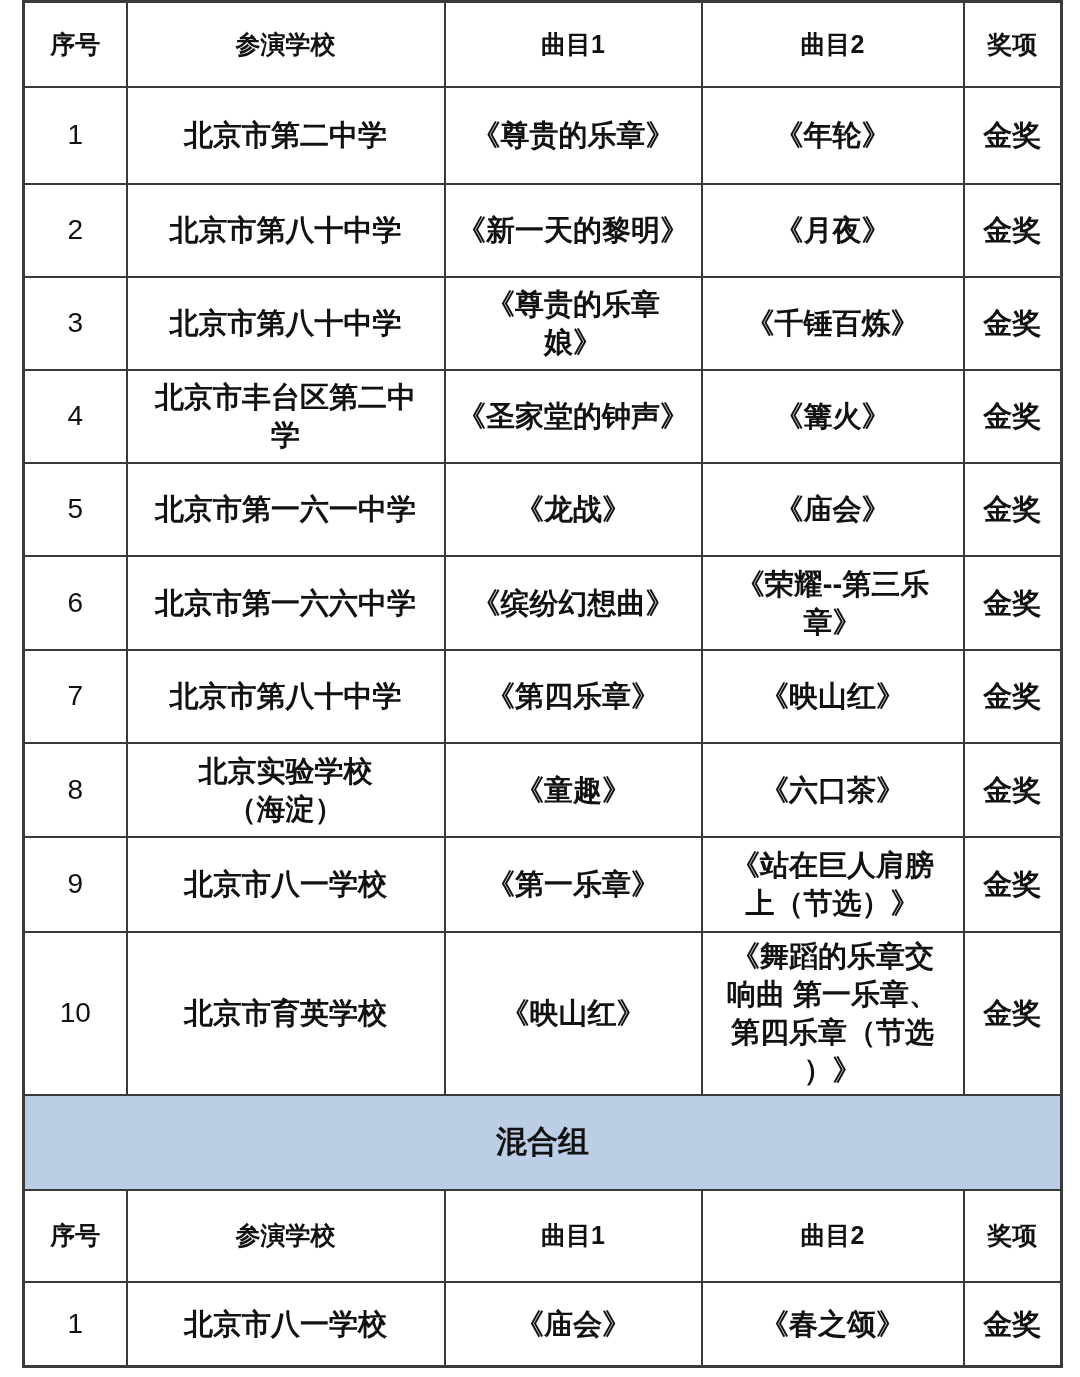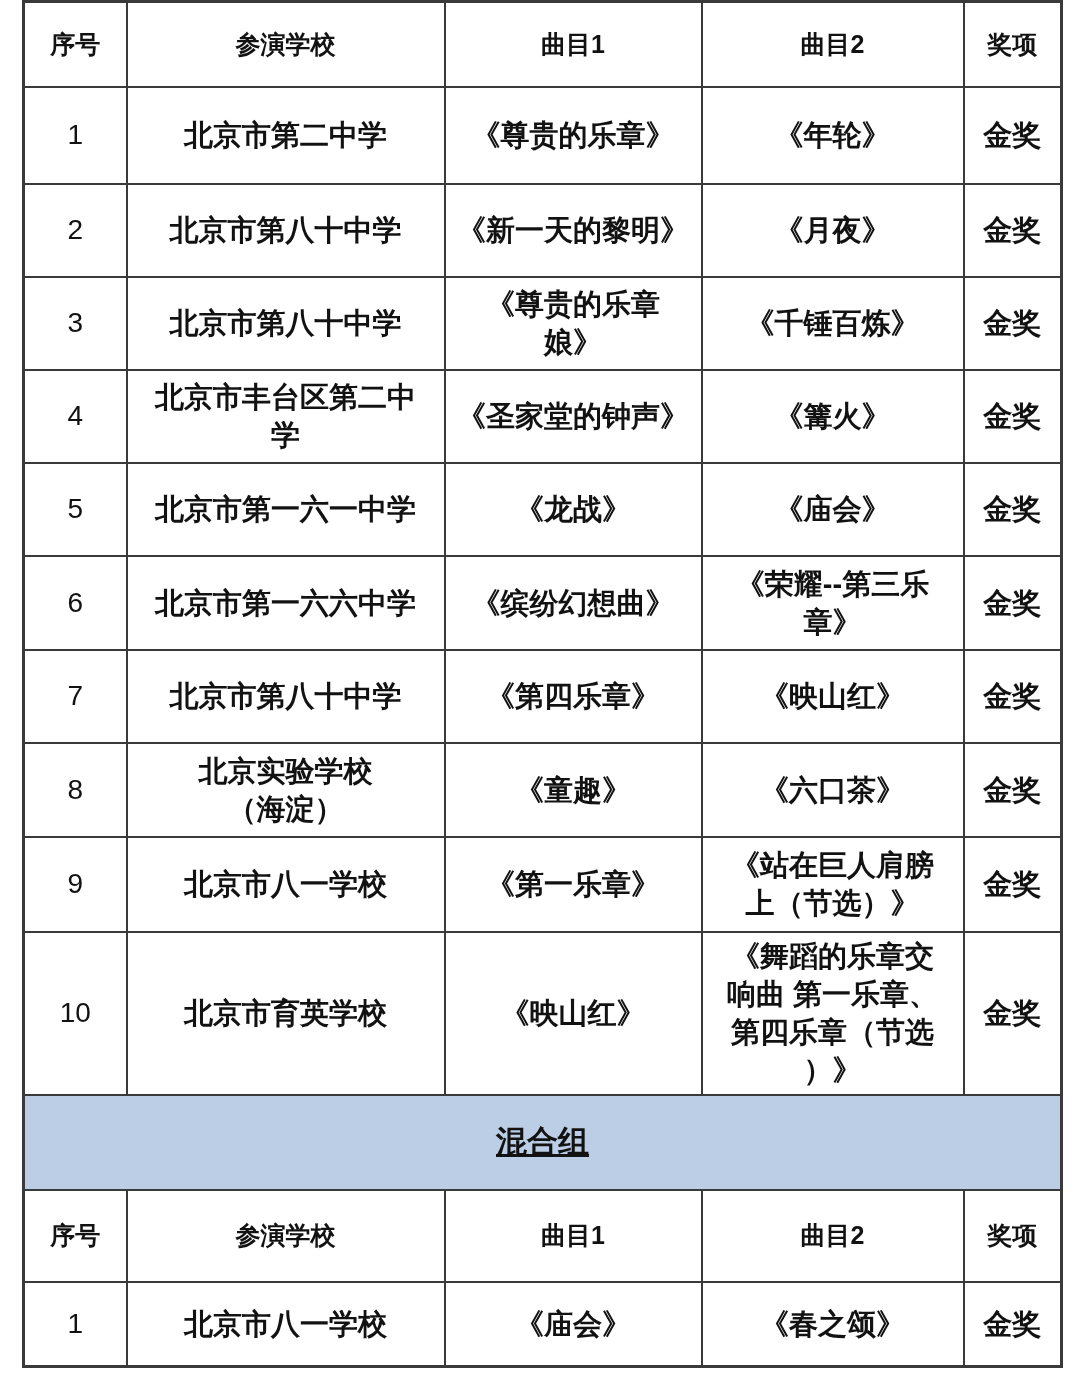--- a/index.html
+++ b/index.html
@@ -53,7 +53,7 @@
   }
   tr.h85  { height: 85px; }
   tr.h92  { height: 92px; }
-  tr.section-row { height: 95px; text-decoration: underline; }
+  tr.section-row { height: 95px; }
   tr.section-row td {
     font-size: 31px;
     font-weight: 700;

